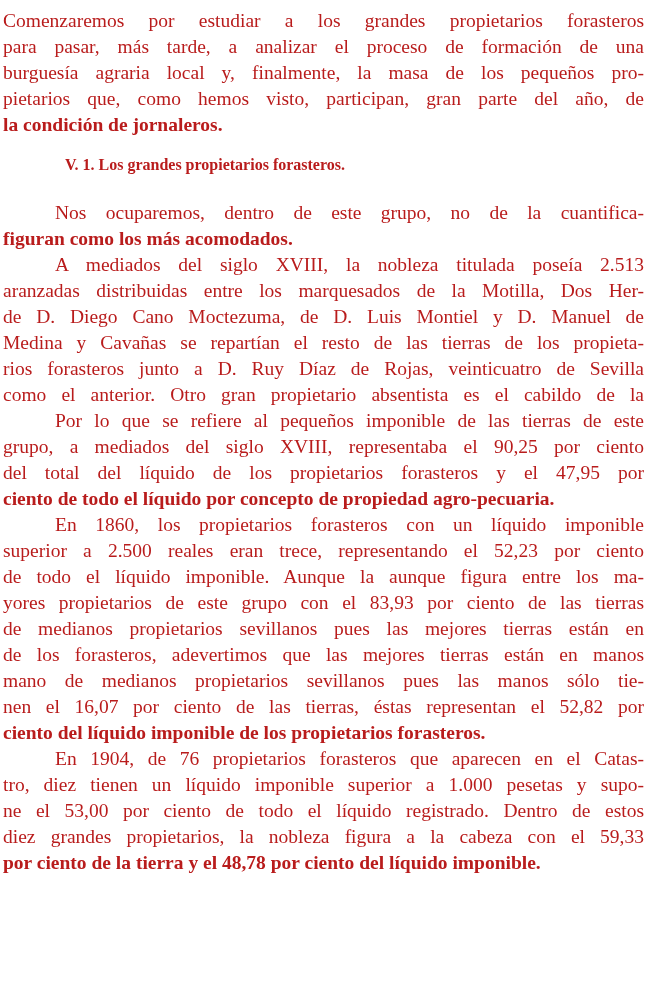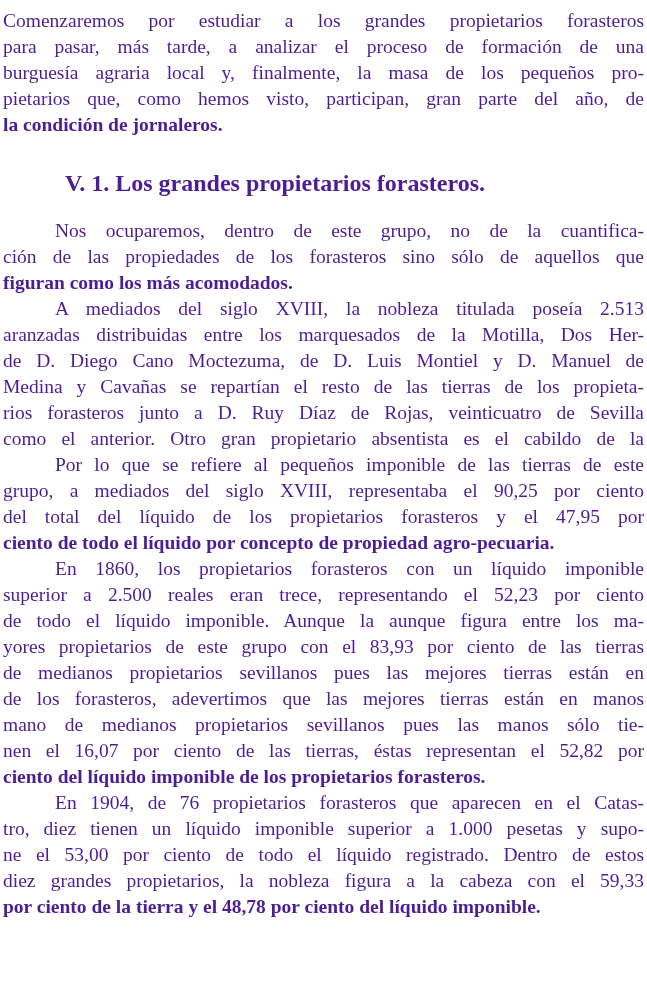--- a/index.html
+++ b/index.html
@@ -13,7 +13,7 @@
     height: 984px;
     box-sizing: border-box;
     background: #ffffff;
-    color: #4c1d95;
+    color: #b91c1c;
     font-family: "Liberation Serif", "DejaVu Serif", serif;
     font-size: 19.5px;
     line-height: 26px;

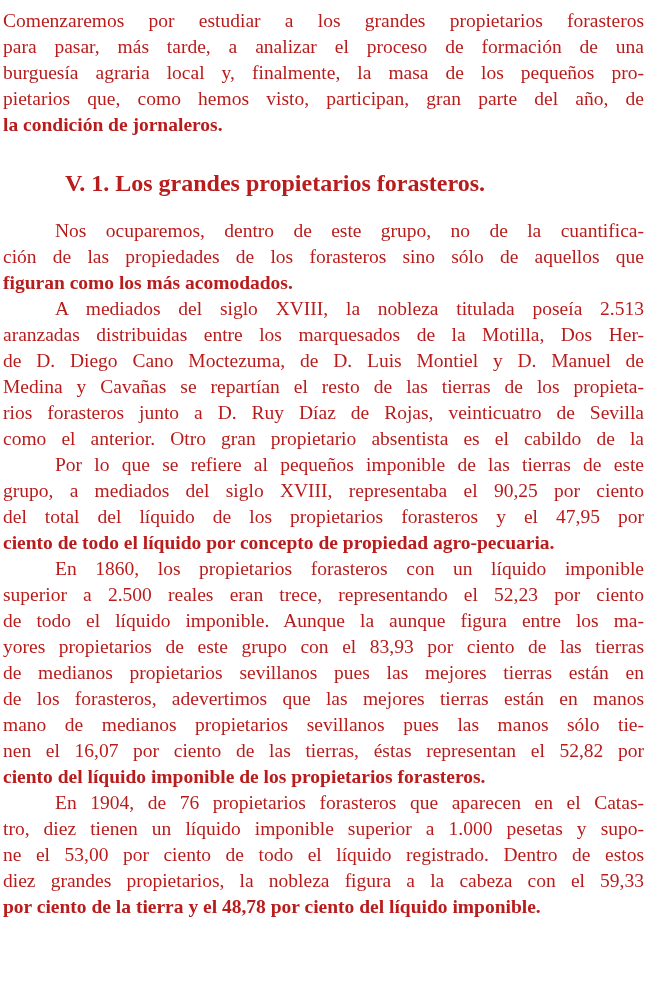--- a/index.html
+++ b/index.html
@@ -39,8 +39,8 @@
   }
   .heading {
     font-weight: bold;
-    font-size: 24px;
-    margin: 32px 0 22px 0;
+    font-size: 16px;
+    margin: 14px 0 22px 0;
     padding-left: 62px;
     line-height: 26px;
   }

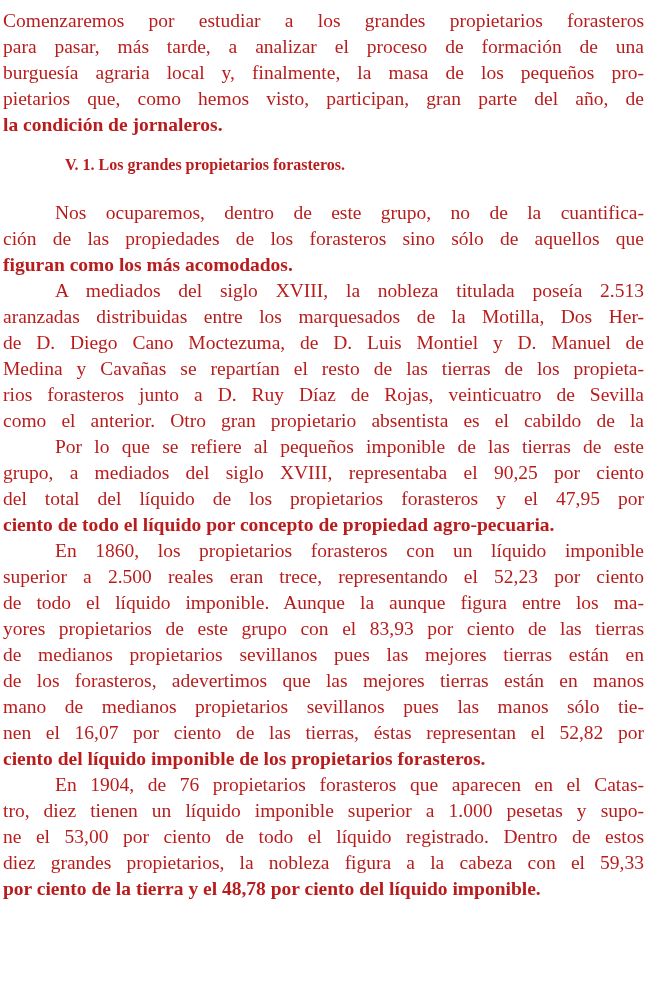--- a/index.html
+++ b/index.html
@@ -60,7 +60,6 @@
       <div class="heading">V. 1. Los grandes propietarios forasteros.</div>
       <div class="paragraph">
         <div class="line indent">Nos ocuparemos, dentro de este grupo, no de la cuantifica-</div>
-        <div class="line">ción de las propiedades de los forasteros sino sólo de aquellos que</div>
         <div class="line last">figuran como los más acomodados.</div>
       </div>
       <div class="paragraph">

